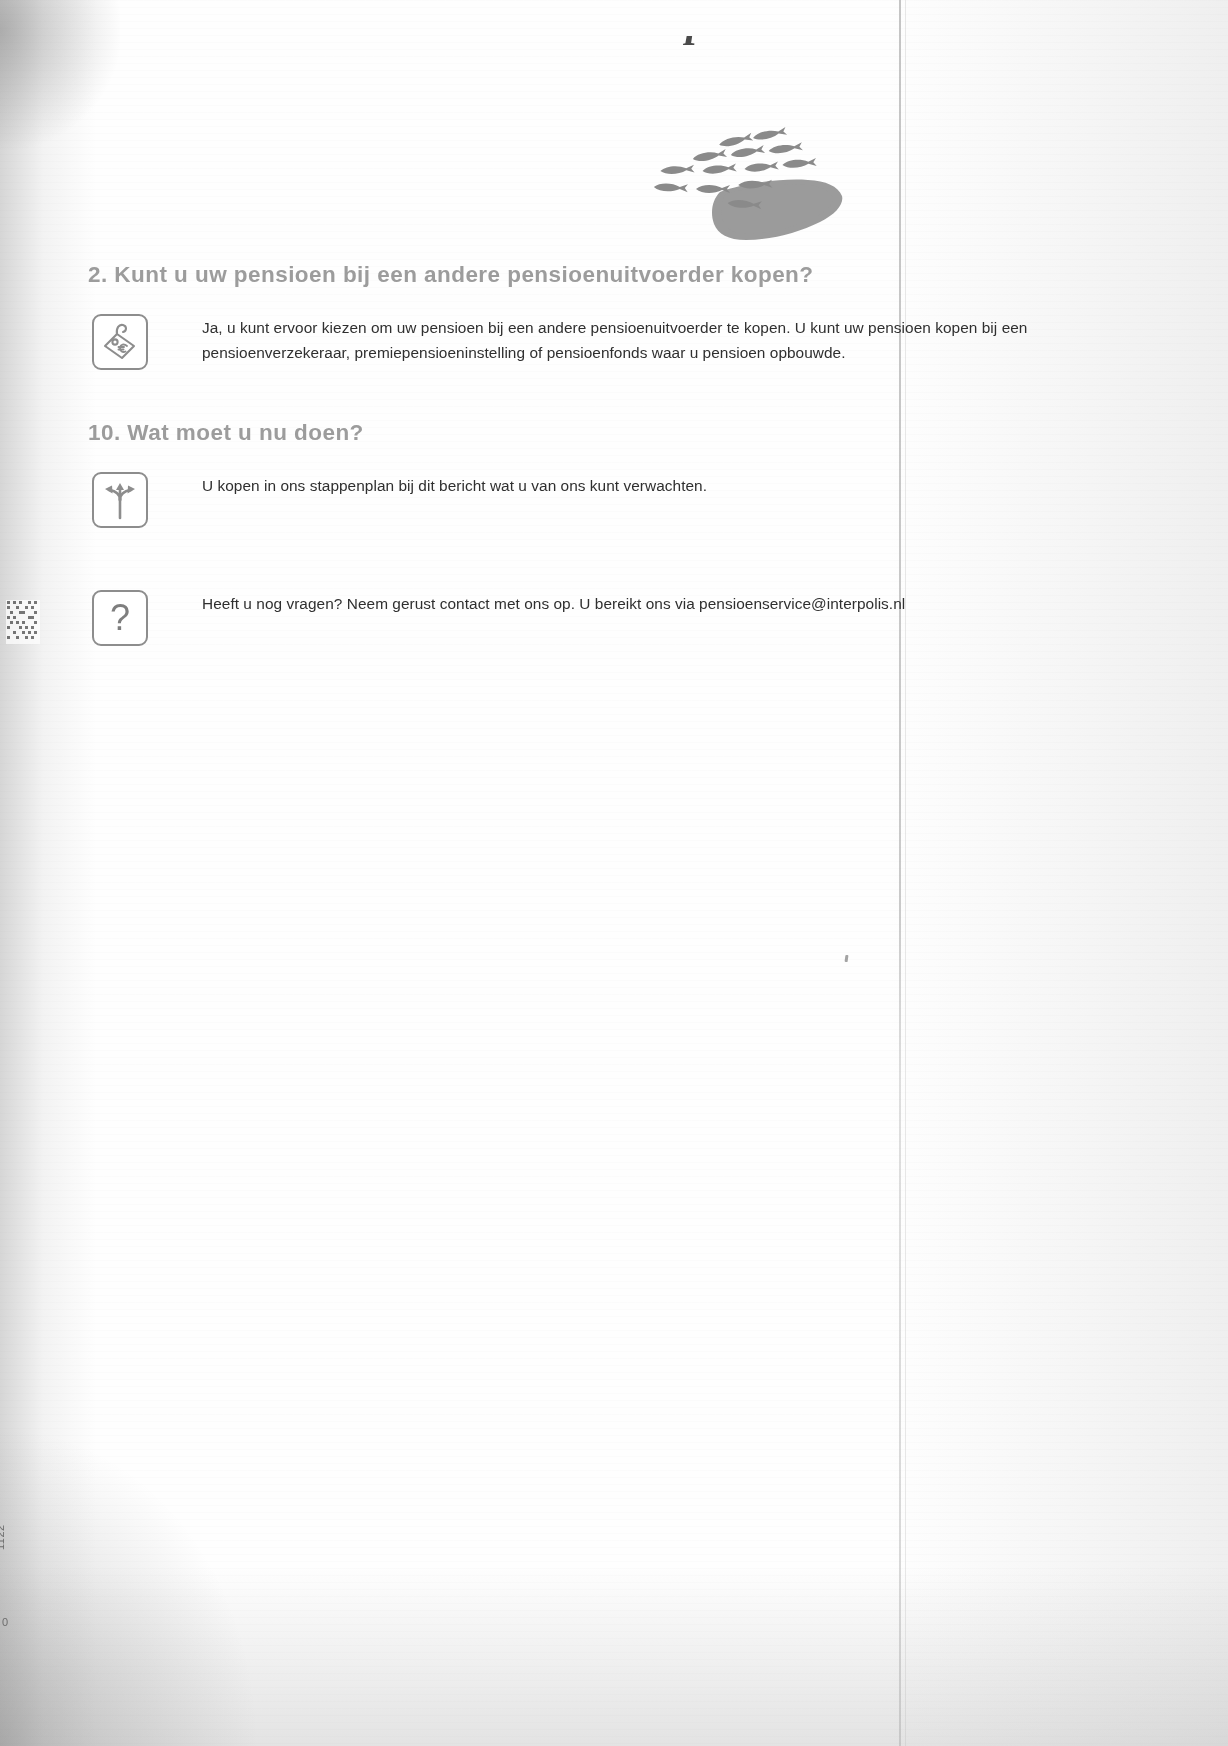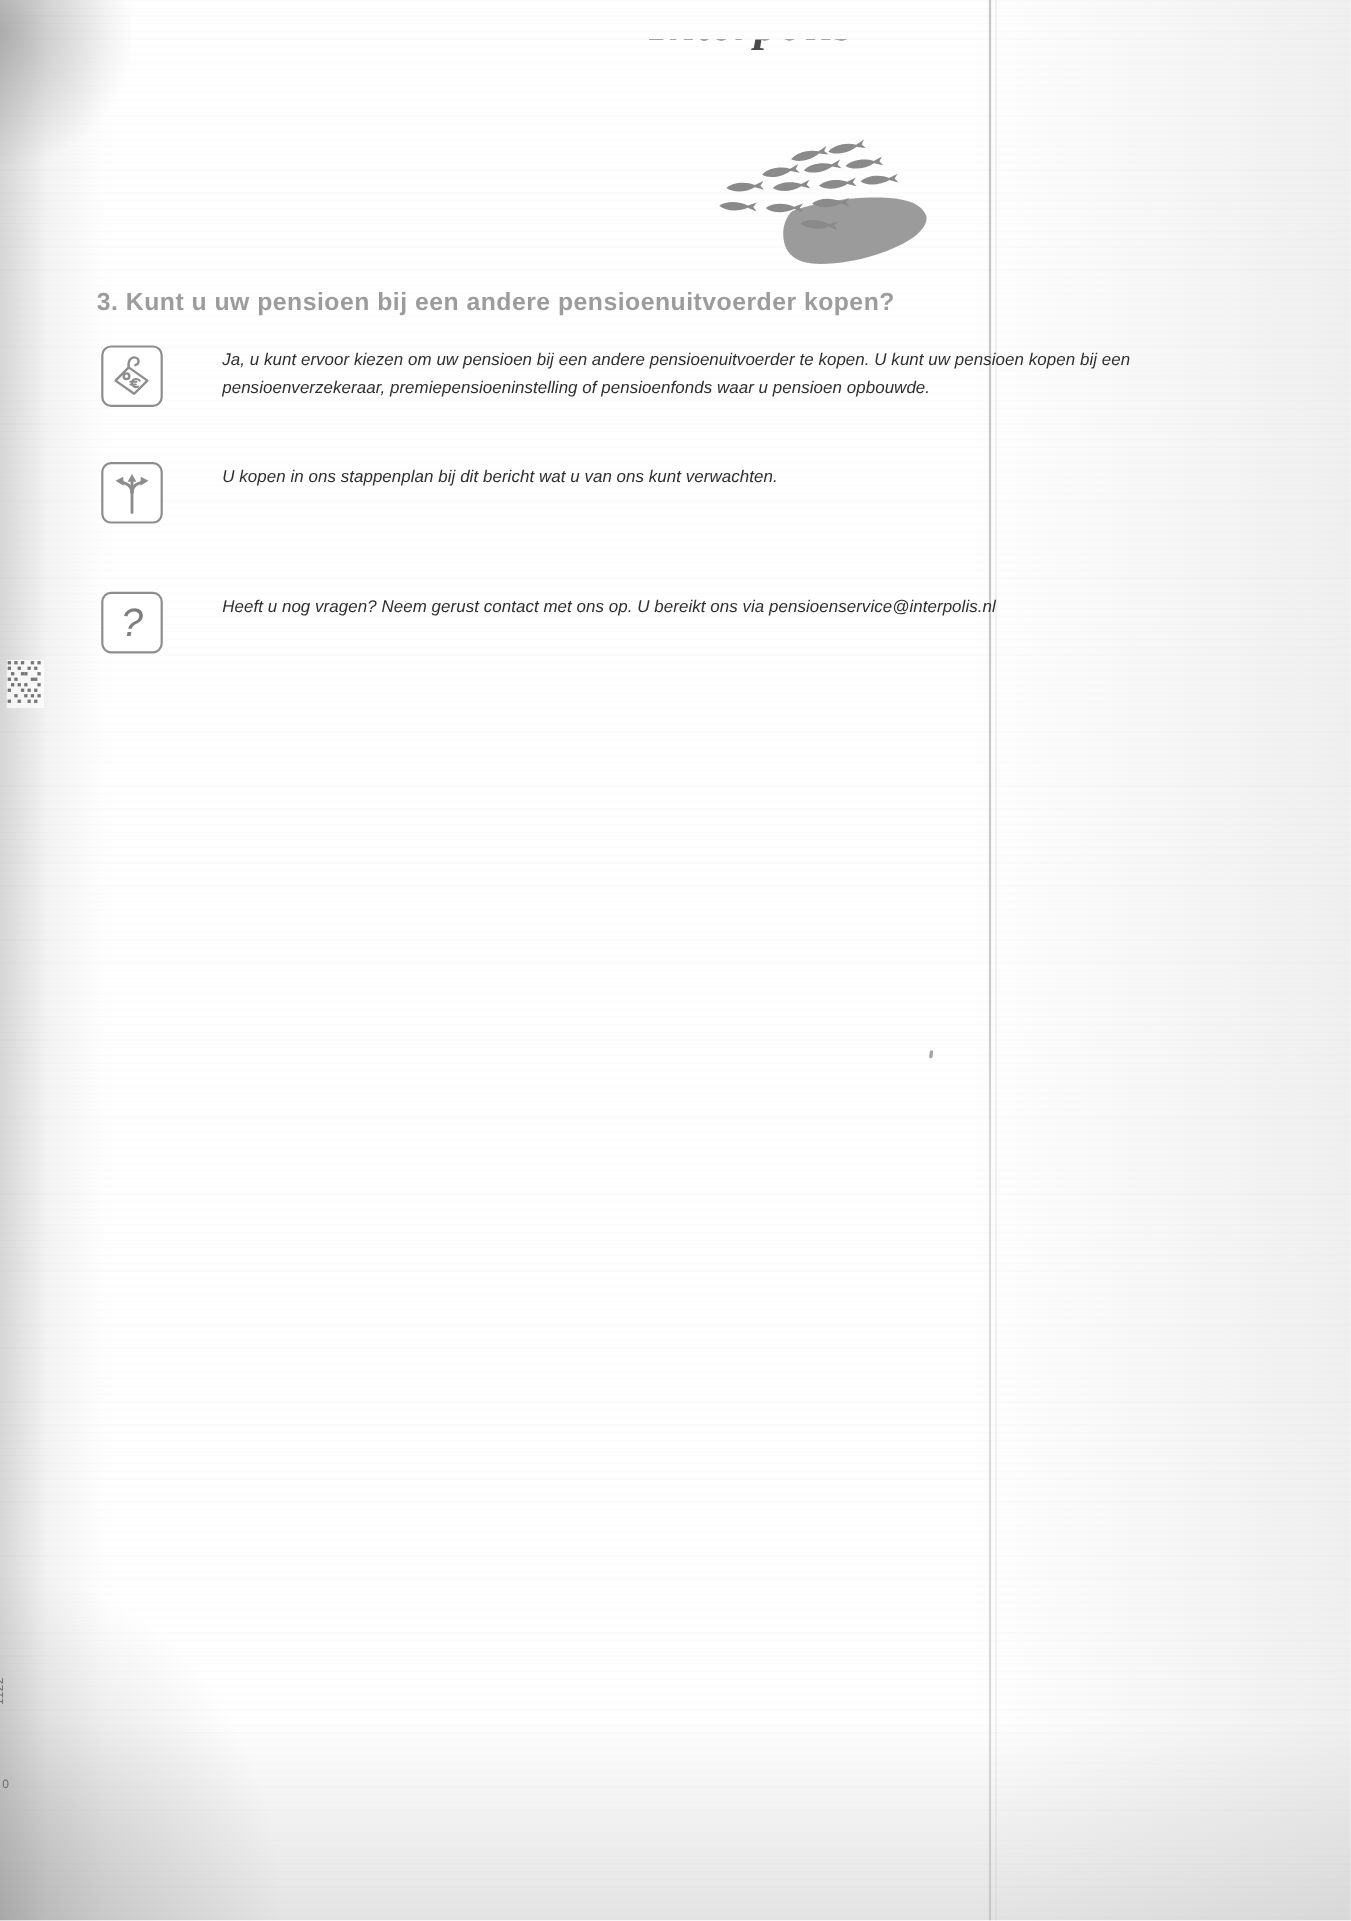--- a/index.html
+++ b/index.html
@@ -316,7 +316,7 @@
   <div id="content">
 
     <div class="section" id="section-9">
-      <h2 class="section-heading">3. Kunt u uw pensioen bij een andere pensioenuitvoerder kopen?</h2>
+      <h2 class="section-heading">2. Kunt u uw pensioen bij een andere pensioenuitvoerder kopen?</h2>
 
       <div class="block">
         <div class="icon-box">

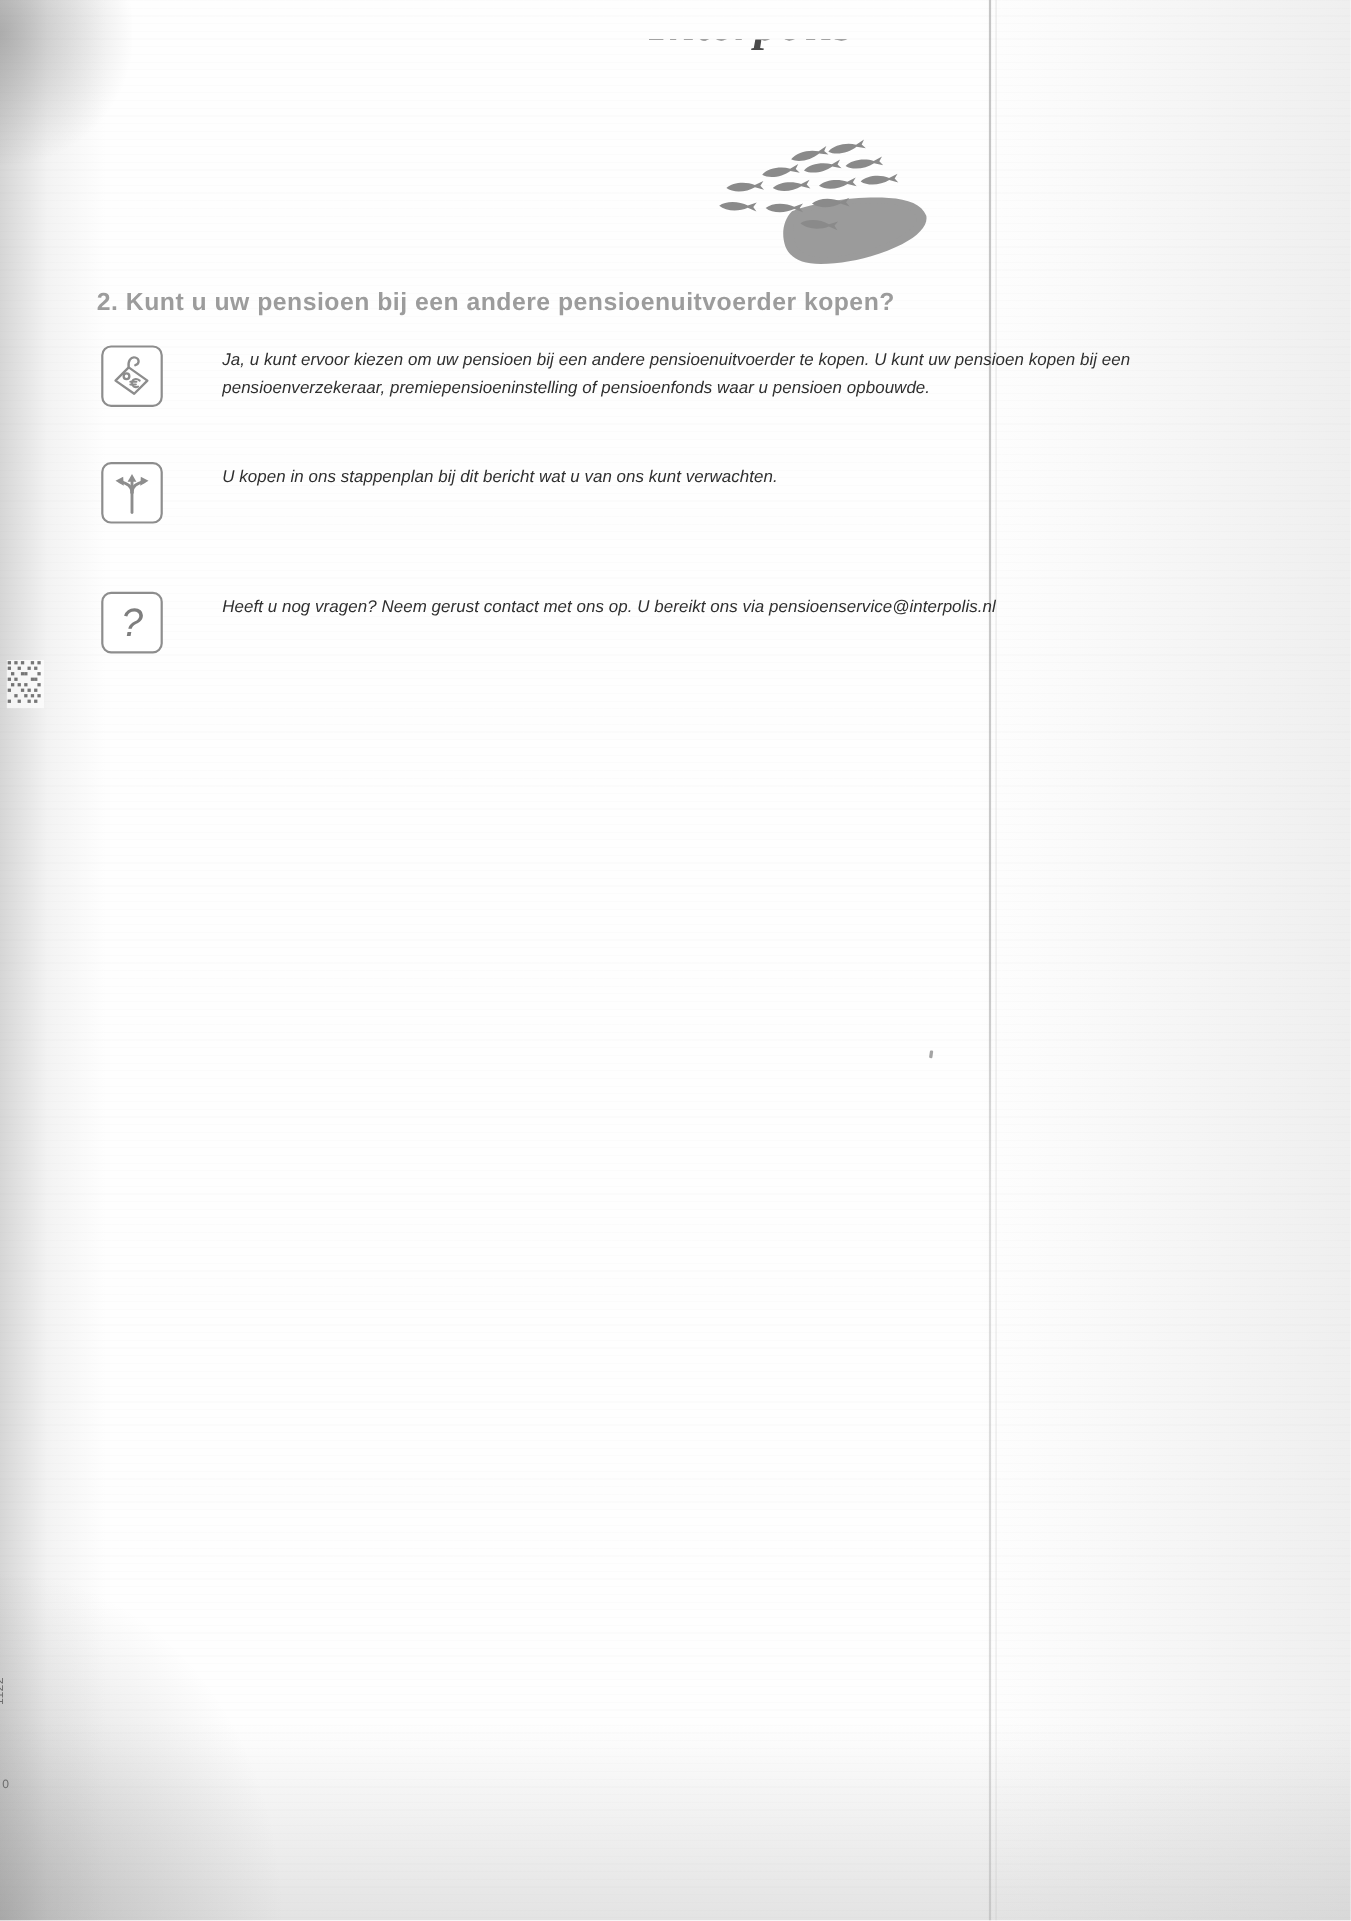--- a/index.html
+++ b/index.html
@@ -148,7 +148,6 @@
     position: relative;
     display: flex;
     align-items: flex-start;
-    font-style: italic;
   }
   .block + .block { margin-top: 62px; }
 

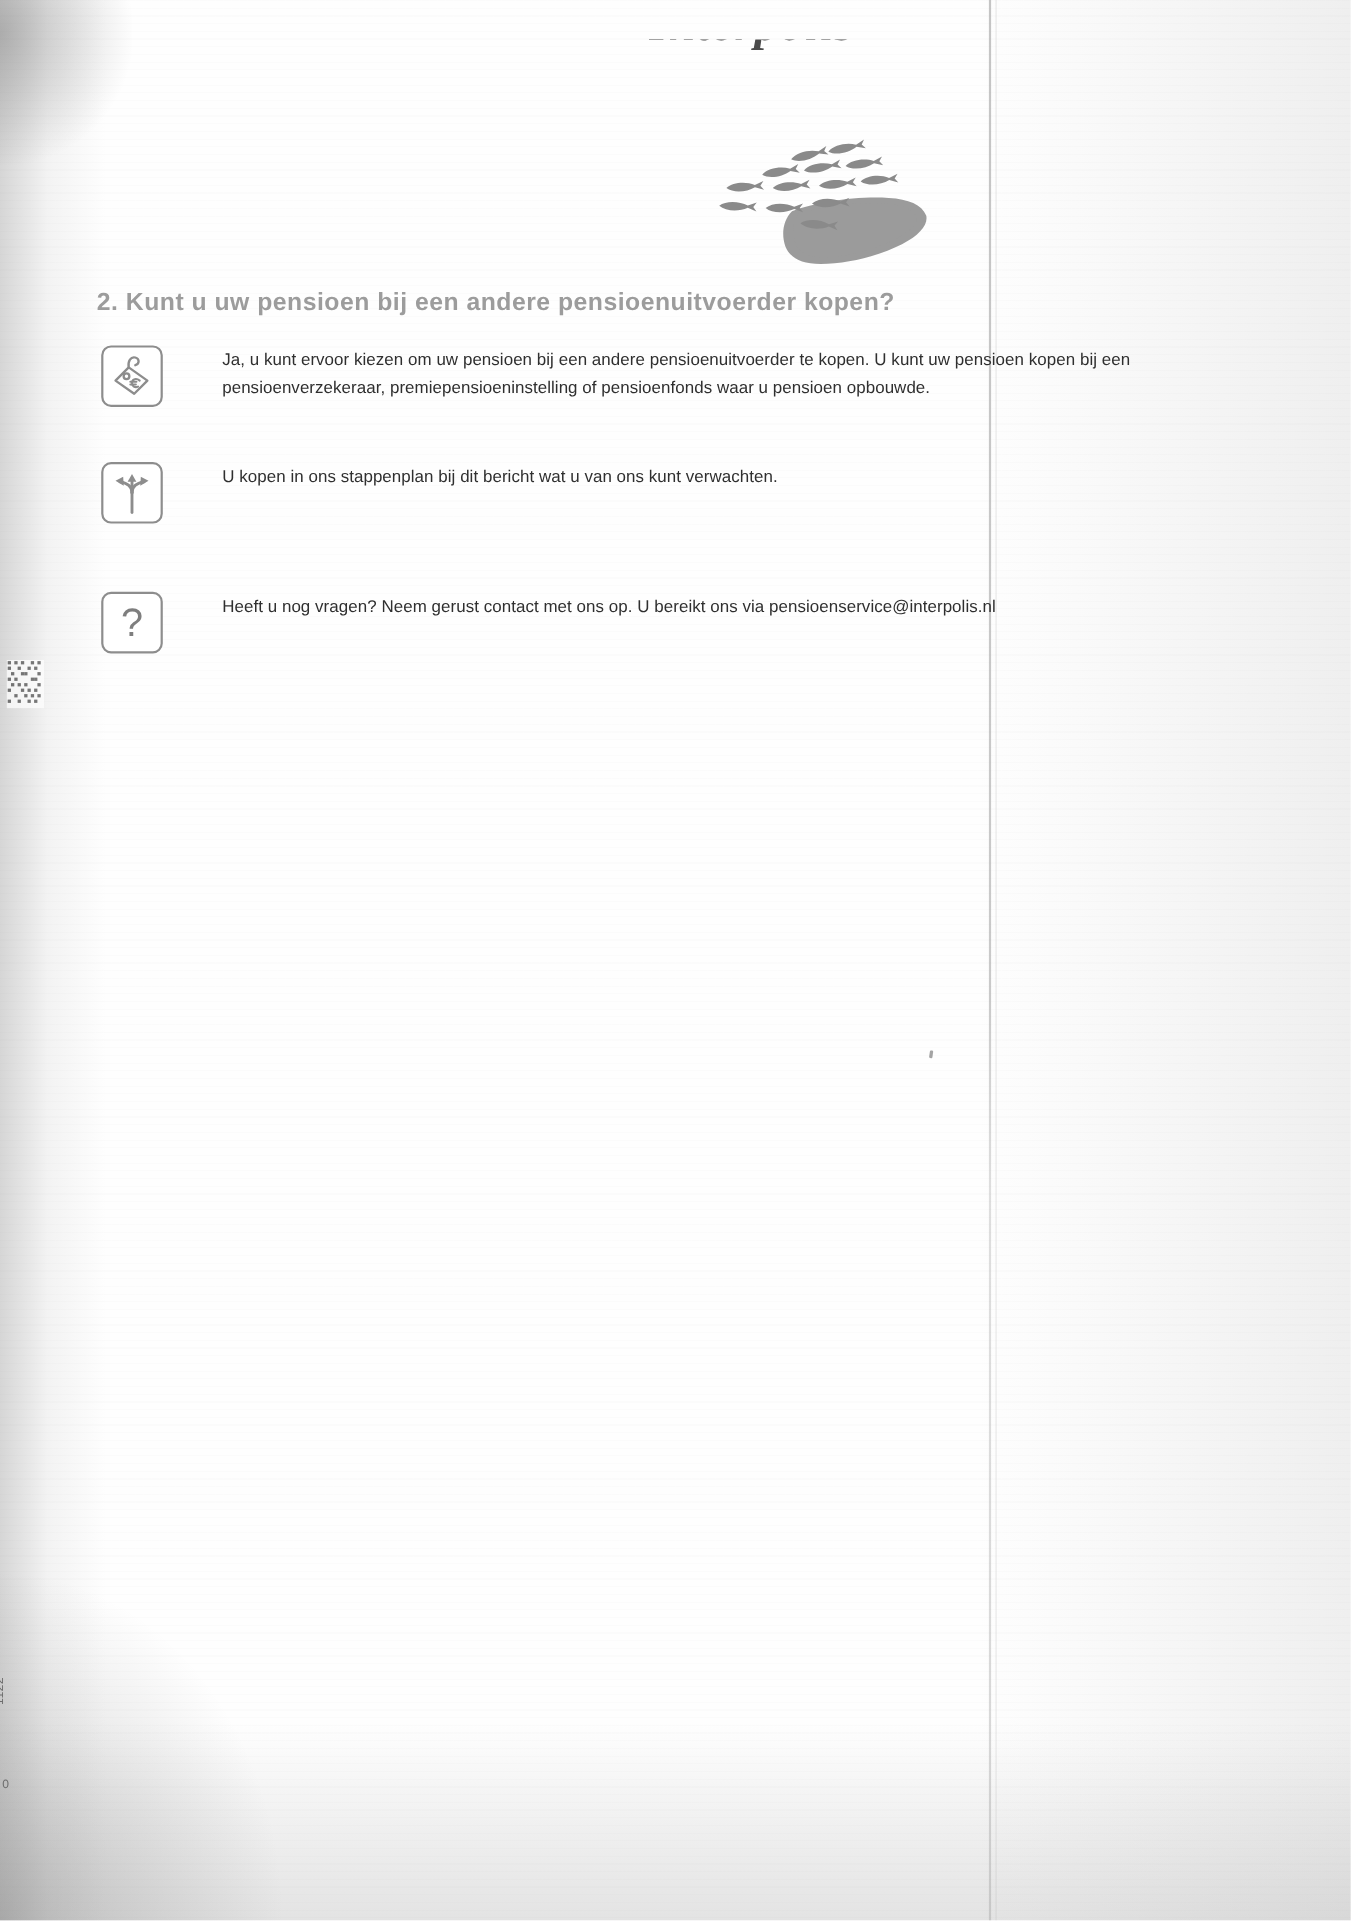--- a/index.html
+++ b/index.html
@@ -341,6 +341,7 @@
     </div>
 
     <div class="section" id="section-10">
+      <h2 class="section-heading">10. Wat moet u nu doen?</h2>
 
       <div class="block">
         <div class="icon-box">

